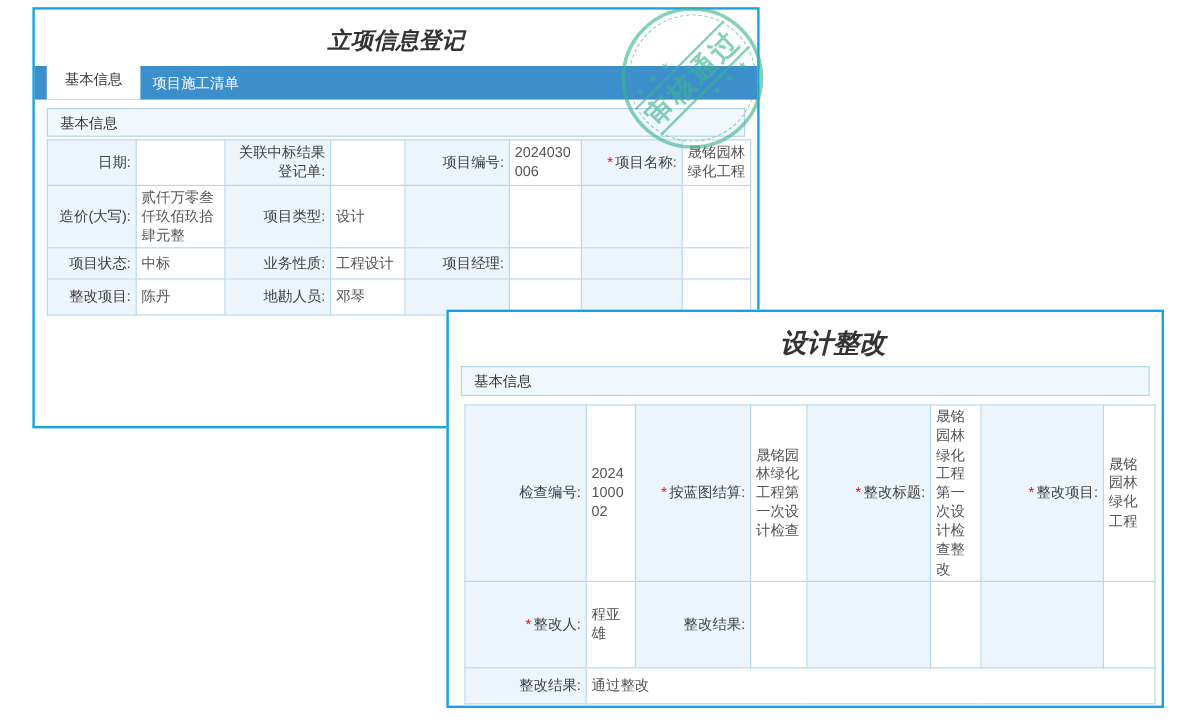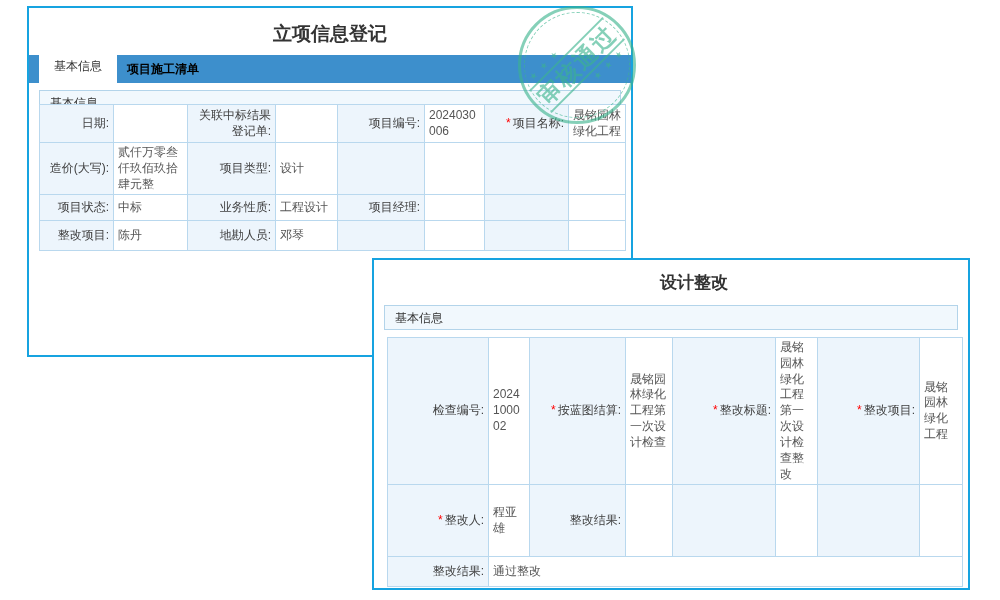--- a/index.html
+++ b/index.html
@@ -15,7 +15,7 @@
 
   .panel-title {
     position:absolute; left:0; right:0; text-align:center;
-    font-weight:bold; color:#333333;
+    font-weight:bold; color:#333333;font-style:italic;
   }
   #panel1 .panel-title { top:13px; font-size:19px; }
   #panel2 .panel-title { top:11px; font-size:17px;padding-left:46px; }

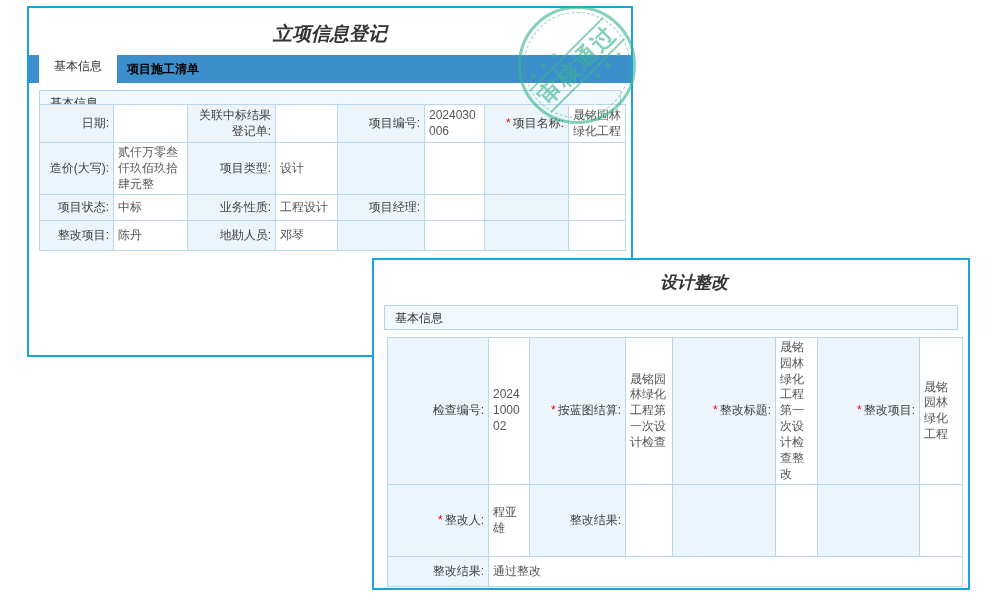--- a/index.html
+++ b/index.html
@@ -32,7 +32,7 @@
     left:10px; top:-6px; height:34px; line-height:34px; padding:0 15px;
     background:#ffffff; color:#333333; border-radius:3px 3px 0 0;
   }
-  .tab.inactive { top:0; height:28px; line-height:28px; padding:0 12px; color:#000000; font-weight:bold; }
+  .tab.inactive { top:0; height:28px; line-height:28px; padding:0 12px; color:#ffffff; font-weight:normal; }
   .tab.t2 { left:86px; }
   .tab.t3 { left:182px;margin-top:44px; }
 

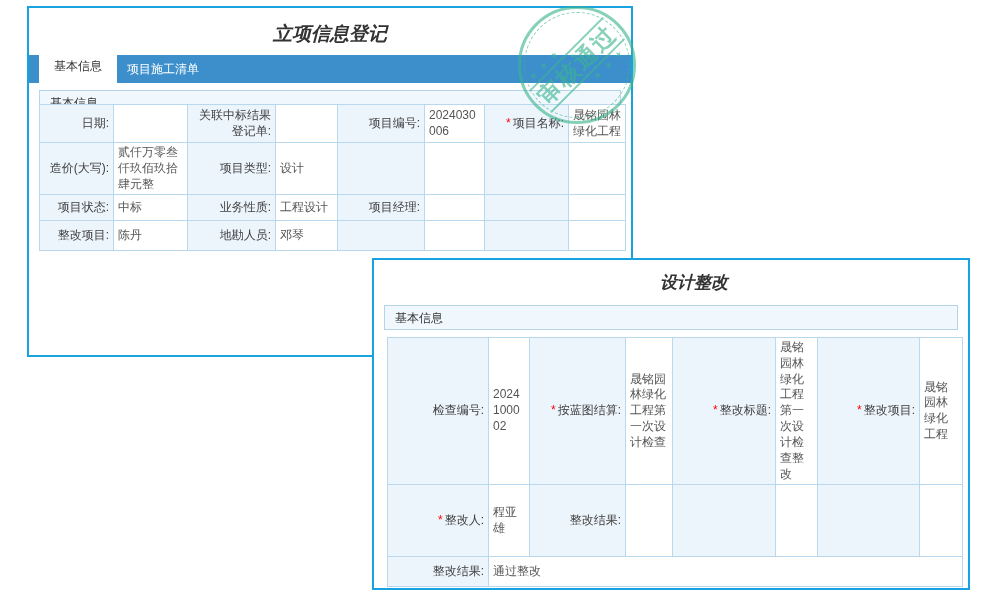--- a/index.html
+++ b/index.html
@@ -49,7 +49,7 @@
   table.form-tbl {
     position:absolute; left:10px; border-collapse:collapse; table-layout:fixed;
   }
-  #panel1 table.form-tbl { top:96px; width:586px; }
+  #panel1 table.form-tbl { top:108px; width:586px; }
   #panel2 table.form-tbl { top:77px; left:13px; width:575px; }
   .form-tbl td {
     border:1px solid #b9d8ee; font-size:12px; line-height:1.32;

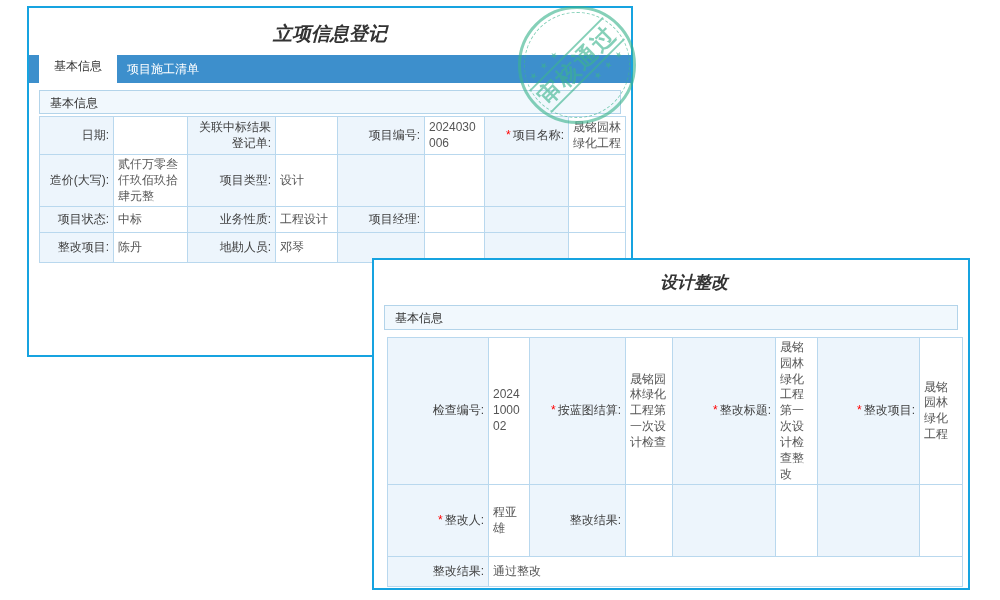--- a/index.html
+++ b/index.html
@@ -18,7 +18,7 @@
     font-weight:bold; color:#333333;font-style:italic;
   }
   #panel1 .panel-title { top:13px; font-size:19px; }
-  #panel2 .panel-title { top:11px; font-size:17px;padding-left:46px; }
+  #panel2 .panel-title { top:11px; font-size:22px;padding-left:46px; }
 
   
   .tabbar {

